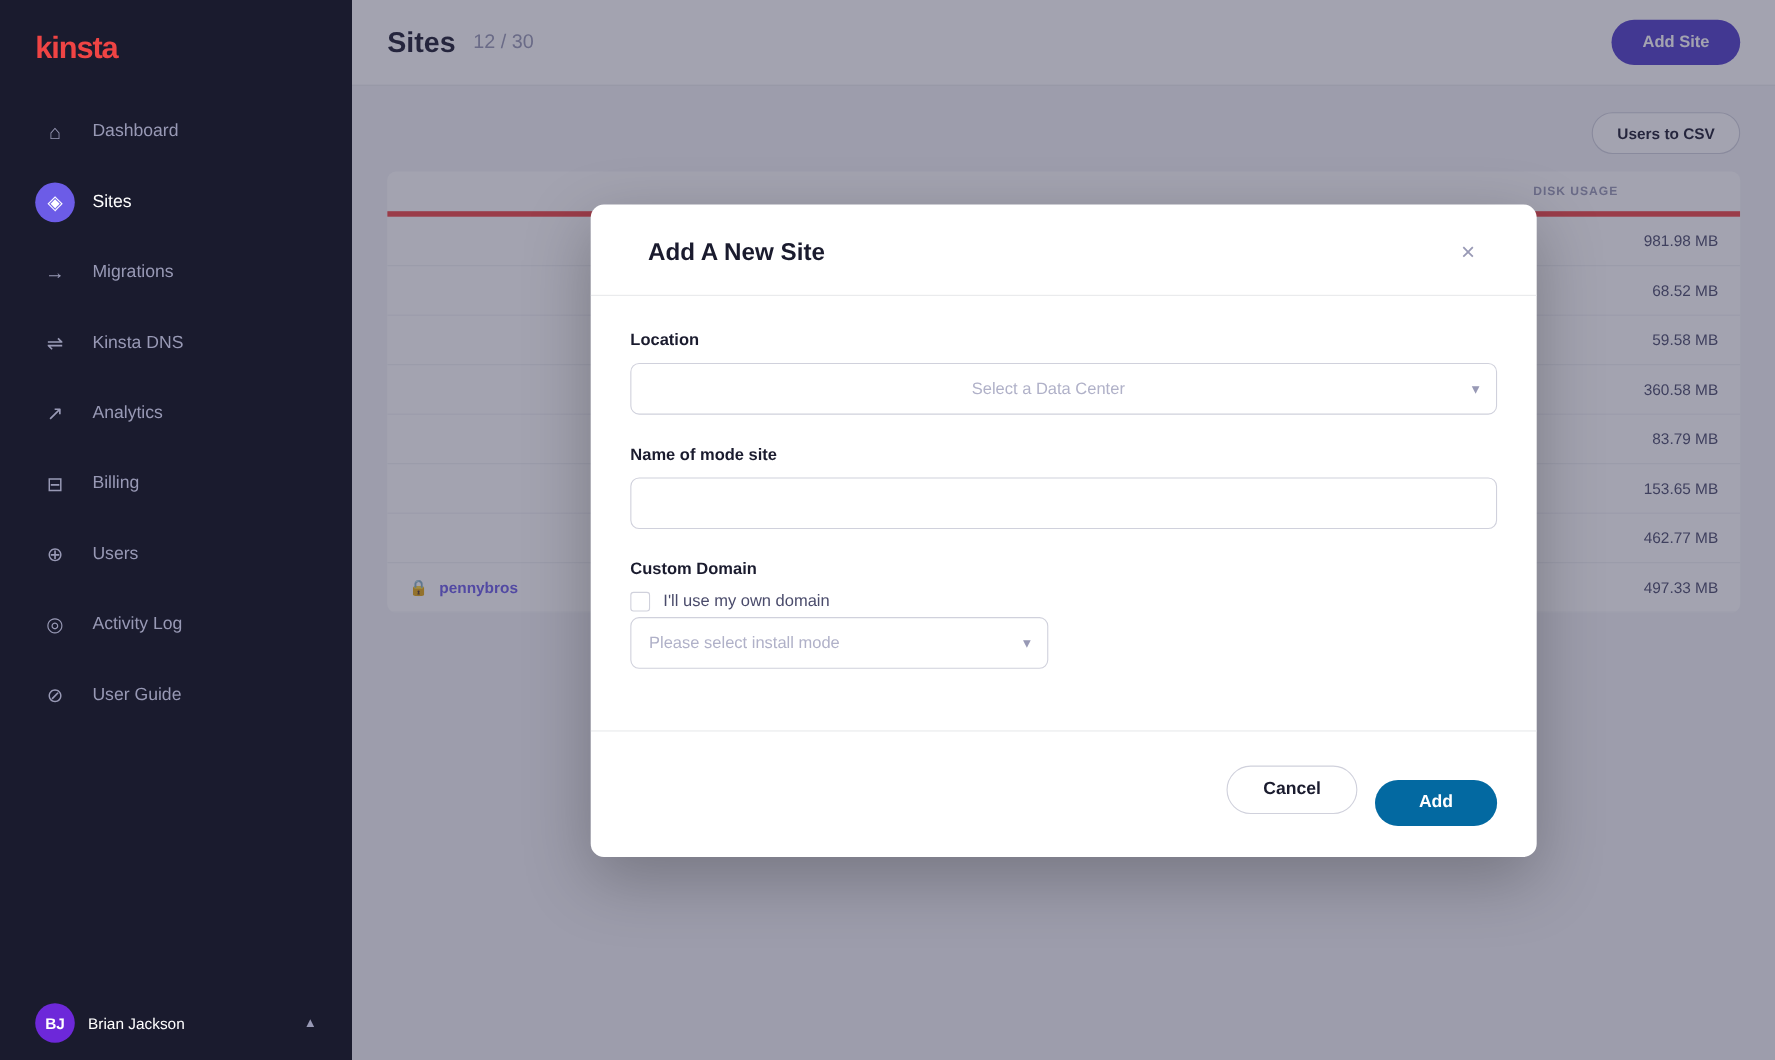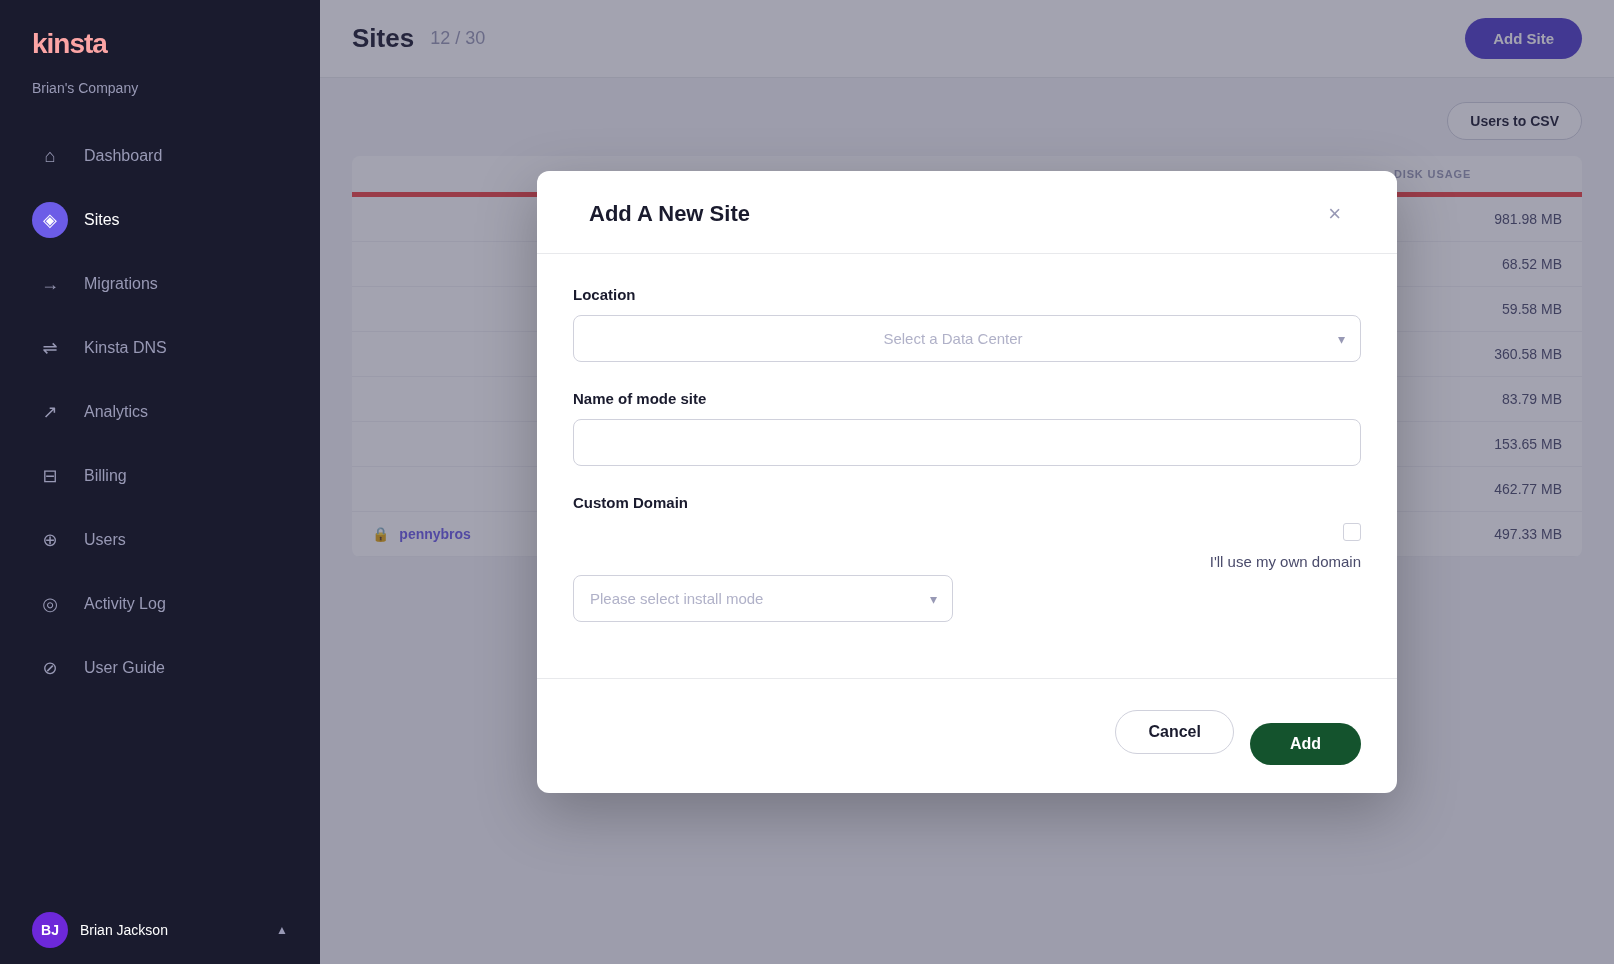--- a/index.html
+++ b/index.html
@@ -22,7 +22,7 @@
     .sidebar-logo-text {
       font-size: 28px;
       font-weight: 800;
-      color: #fca5a5;
+      color: #ef4444;
       letter-spacing: -1px;
     }
     .sidebar-company {

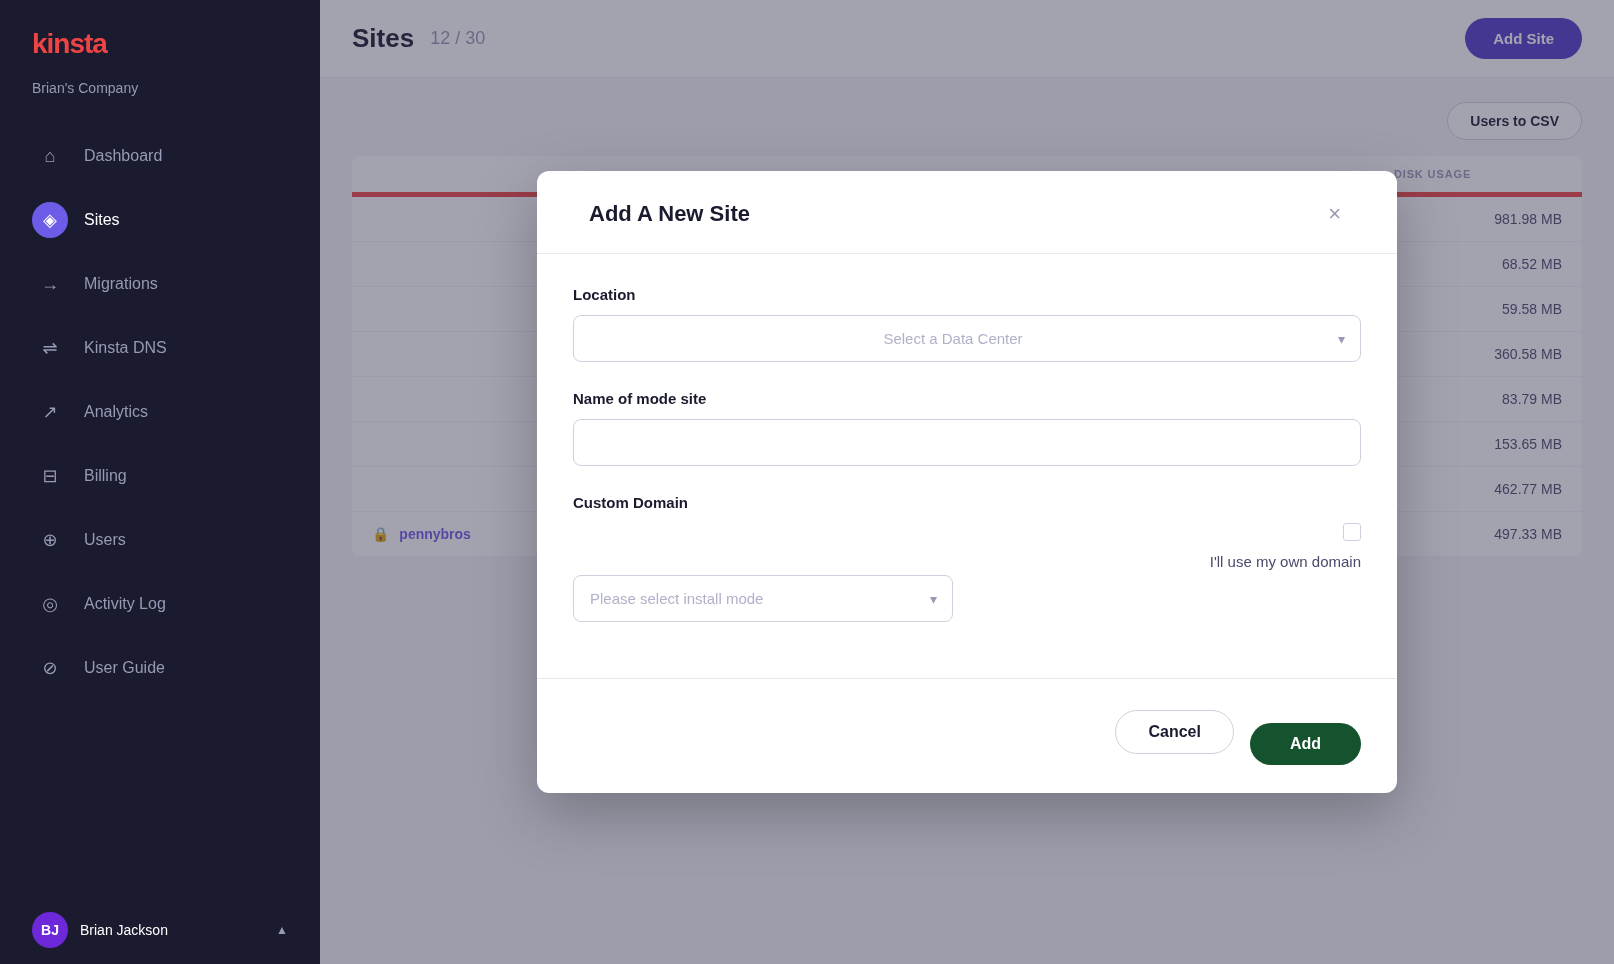--- a/index.html
+++ b/index.html
@@ -306,7 +306,6 @@
   <div class="sidebar-logo">
     <div class="sidebar-logo-text">kinsta</div>
   </div>
-  <div class="sidebar-company">Brian's Company</div>
 
   <nav class="sidebar-nav">
 

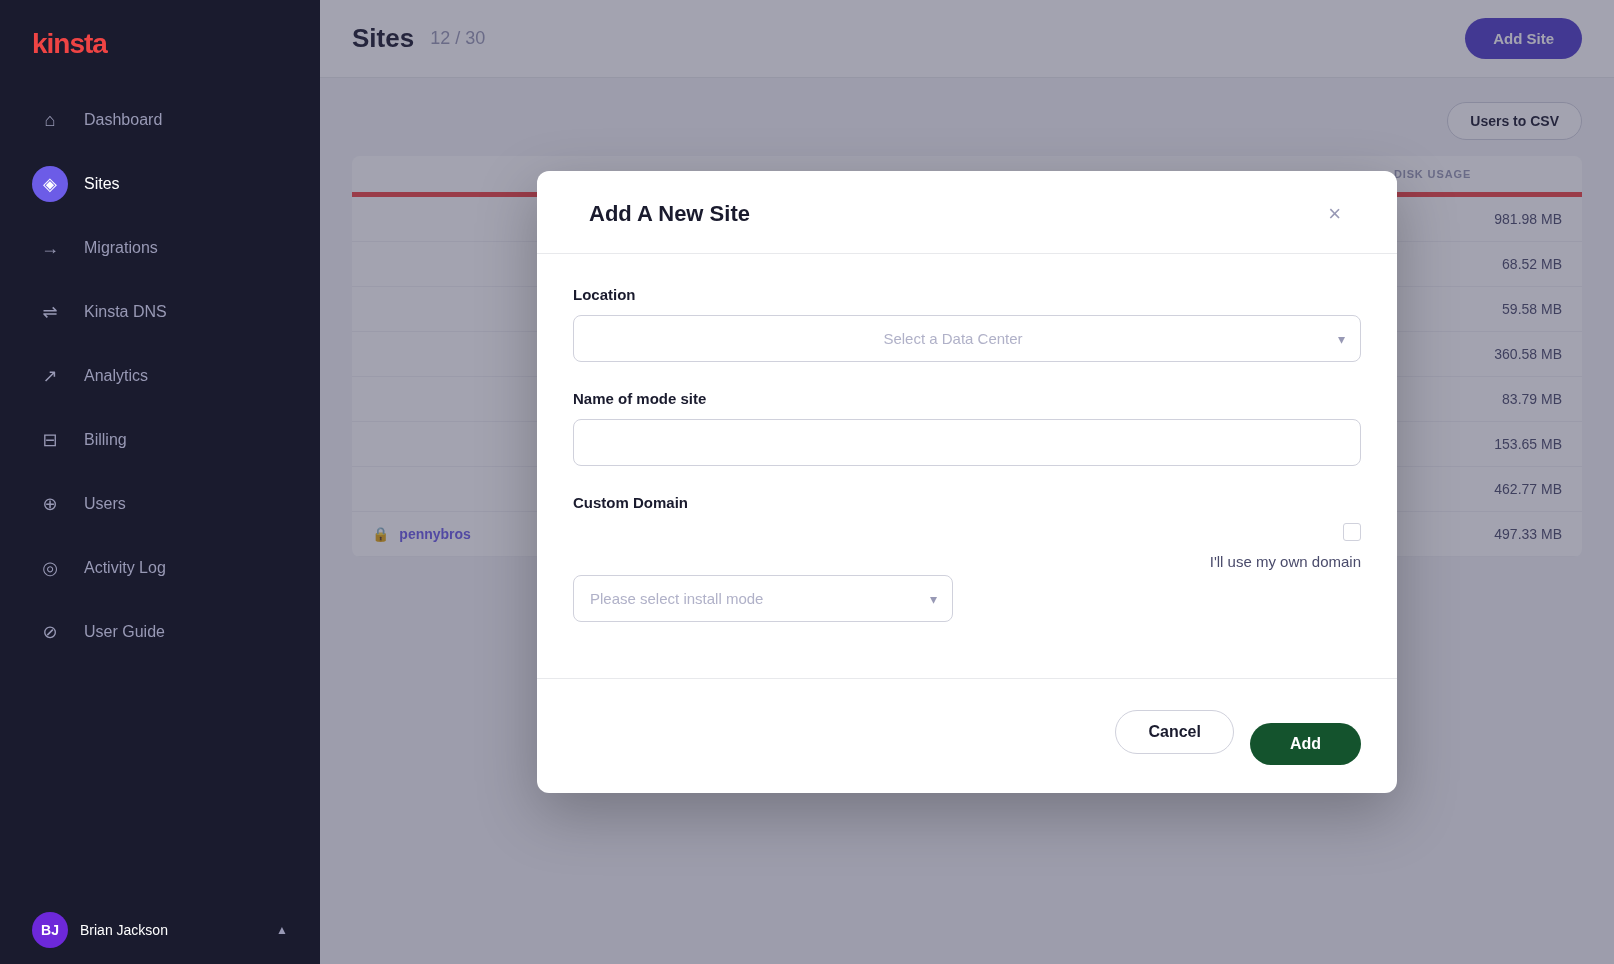--- a/index.html
+++ b/index.html
@@ -235,10 +235,9 @@
     }
     .checkbox-wrap {
       display: flex;
-      align-items: flex-end;
+      align-items: flex-start;
       gap: 12px;
       margin-bottom: 5px;
-      flex-direction: column;
     }
     .checkbox {
       width: 18px;

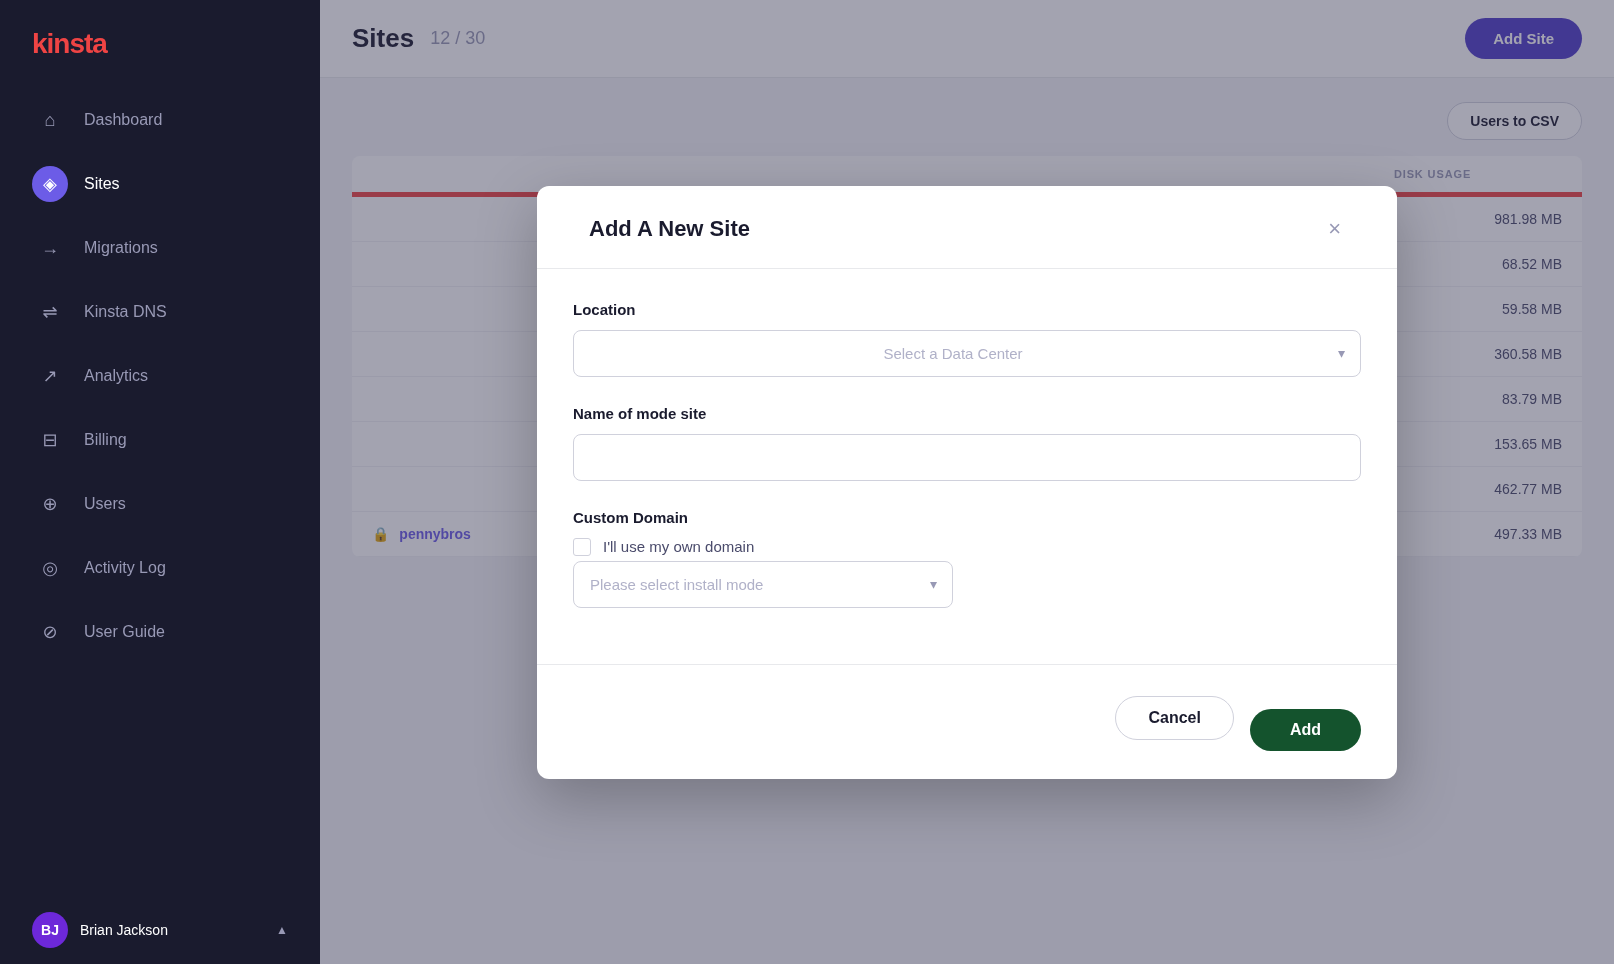--- a/index.html
+++ b/index.html
@@ -284,7 +284,7 @@
       cursor: pointer;
     }
     .add-btn {
-      background: #14532d;
+      background: #0369a1;
       border: none;
       border-radius: 50px;
       padding: 12px 40px;

